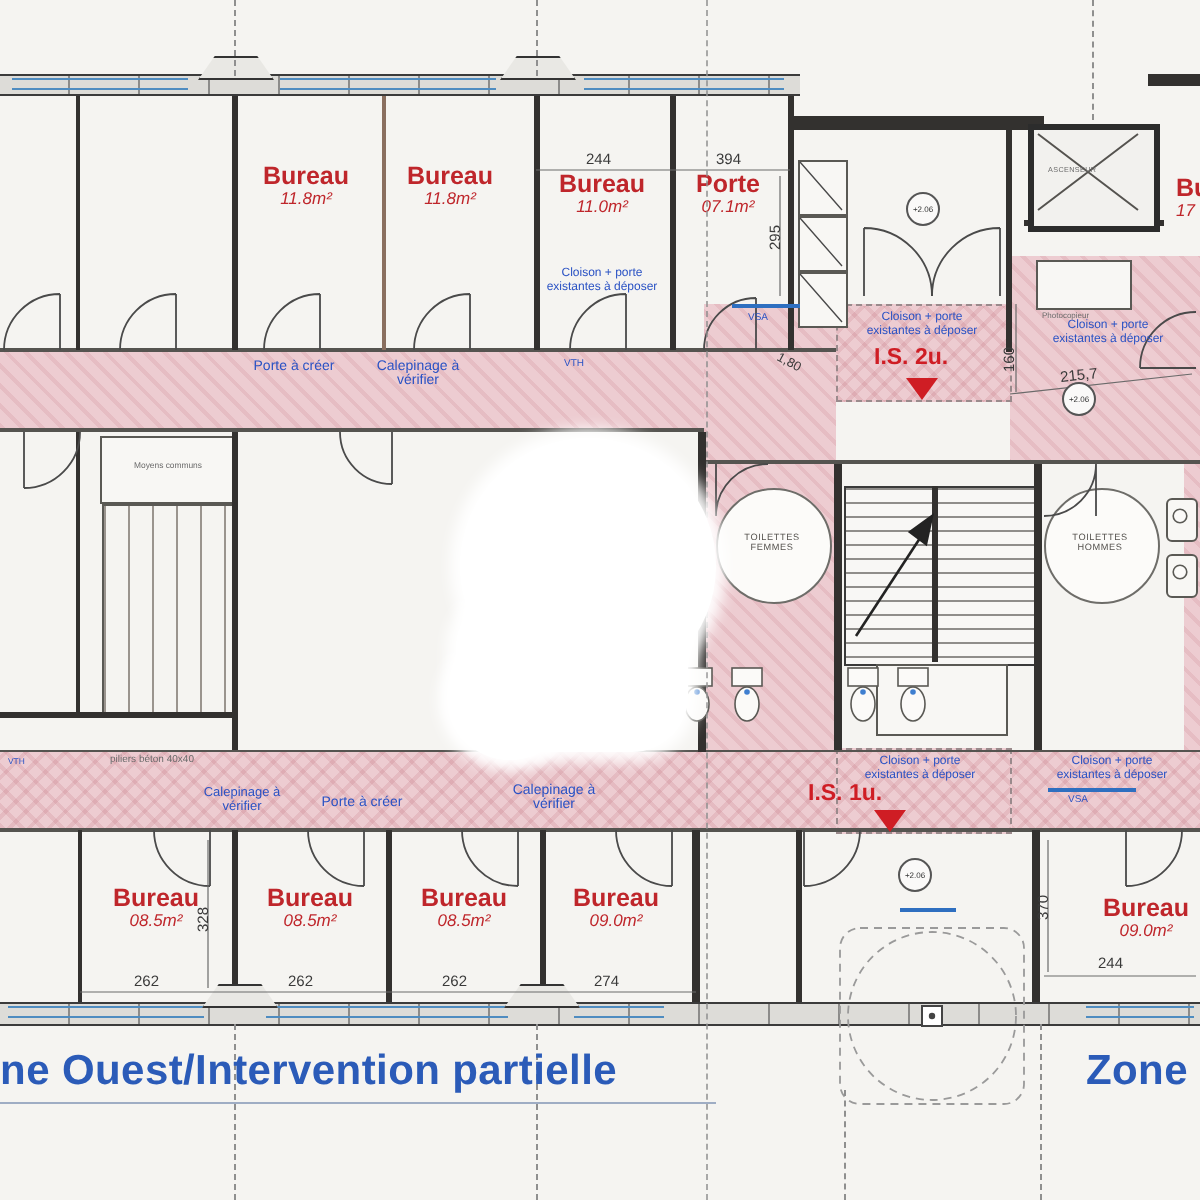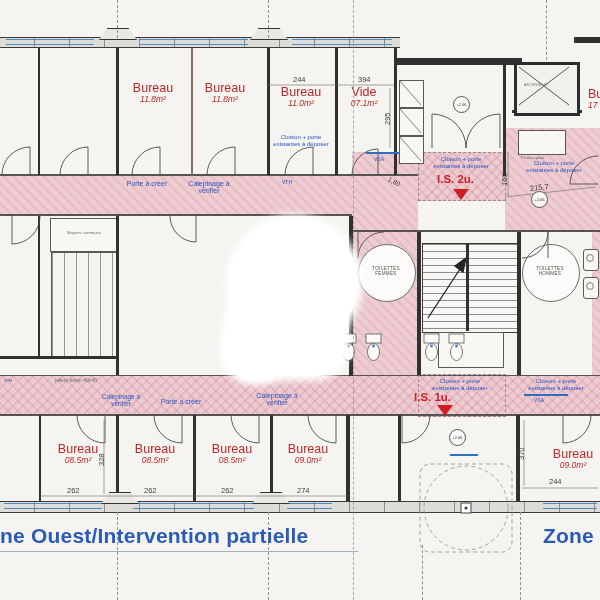--- a/index.html
+++ b/index.html
@@ -21,7 +21,7 @@
   .capup{clip-path:polygon(22% 0,78% 0,100% 100%,0 100%)}
   .axis{position:absolute;width:0;border-left:1px dashed #8f8f8f;z-index:45}
   .roomlbl{position:absolute;text-align:center;color:#bf262b;z-index:40}
-  .roomlbl .n{font-weight:400;font-size:12.5px;line-height:13px}
+  .roomlbl .n{font-weight:700;font-size:12.5px;line-height:13px}
   .roomlbl .a{font-style:italic;font-size:8.5px;line-height:9px}
   .dim{position:absolute;font-size:7.5px;color:#3a3a3a;white-space:nowrap;z-index:40}
   .dimv{transform-origin:left top;transform:rotate(-90deg)}

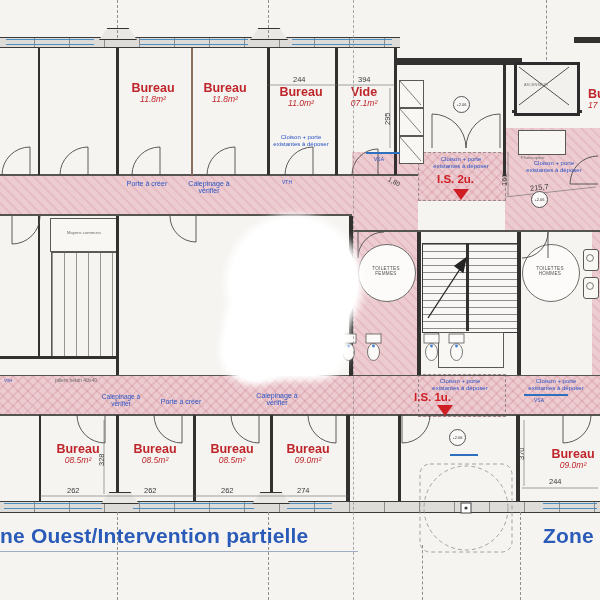--- a/index.html
+++ b/index.html
@@ -221,7 +221,7 @@
     <span class="a bl">11.0m²</span>
   </div>
   <div class="roomlbl" style="left:334px;top:86px;width:60px">
-    <span class="n bl">Vide</span>
+    <span class="n bl">Porte</span>
     <span class="a bl">07.1m²</span>
   </div>
   <div class="roomlbl" style="left:588px;top:88px;width:70px;text-align:left">

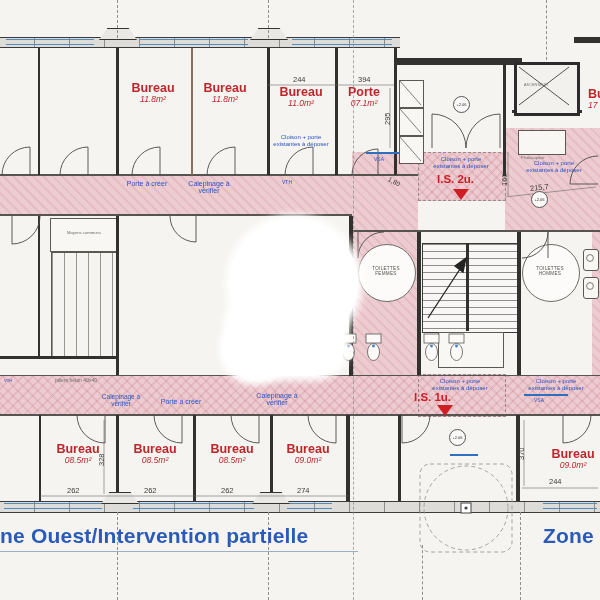--- a/index.html
+++ b/index.html
@@ -306,7 +306,7 @@
 
   <div class="isred" style="left:437px;top:173px">I.S. 2u.</div>
   <div class="tri" style="left:453px;top:189px"></div>
-  <div class="isred" style="left:414px;top:391px">I.S. 1u.</div>
+  <div class="isred" style="left:404px;top:391px">I.S. 1u.</div>
   <div class="tri" style="left:437px;top:405px"></div>
 
   <div class="lvl" style="left:453px;top:96px">

